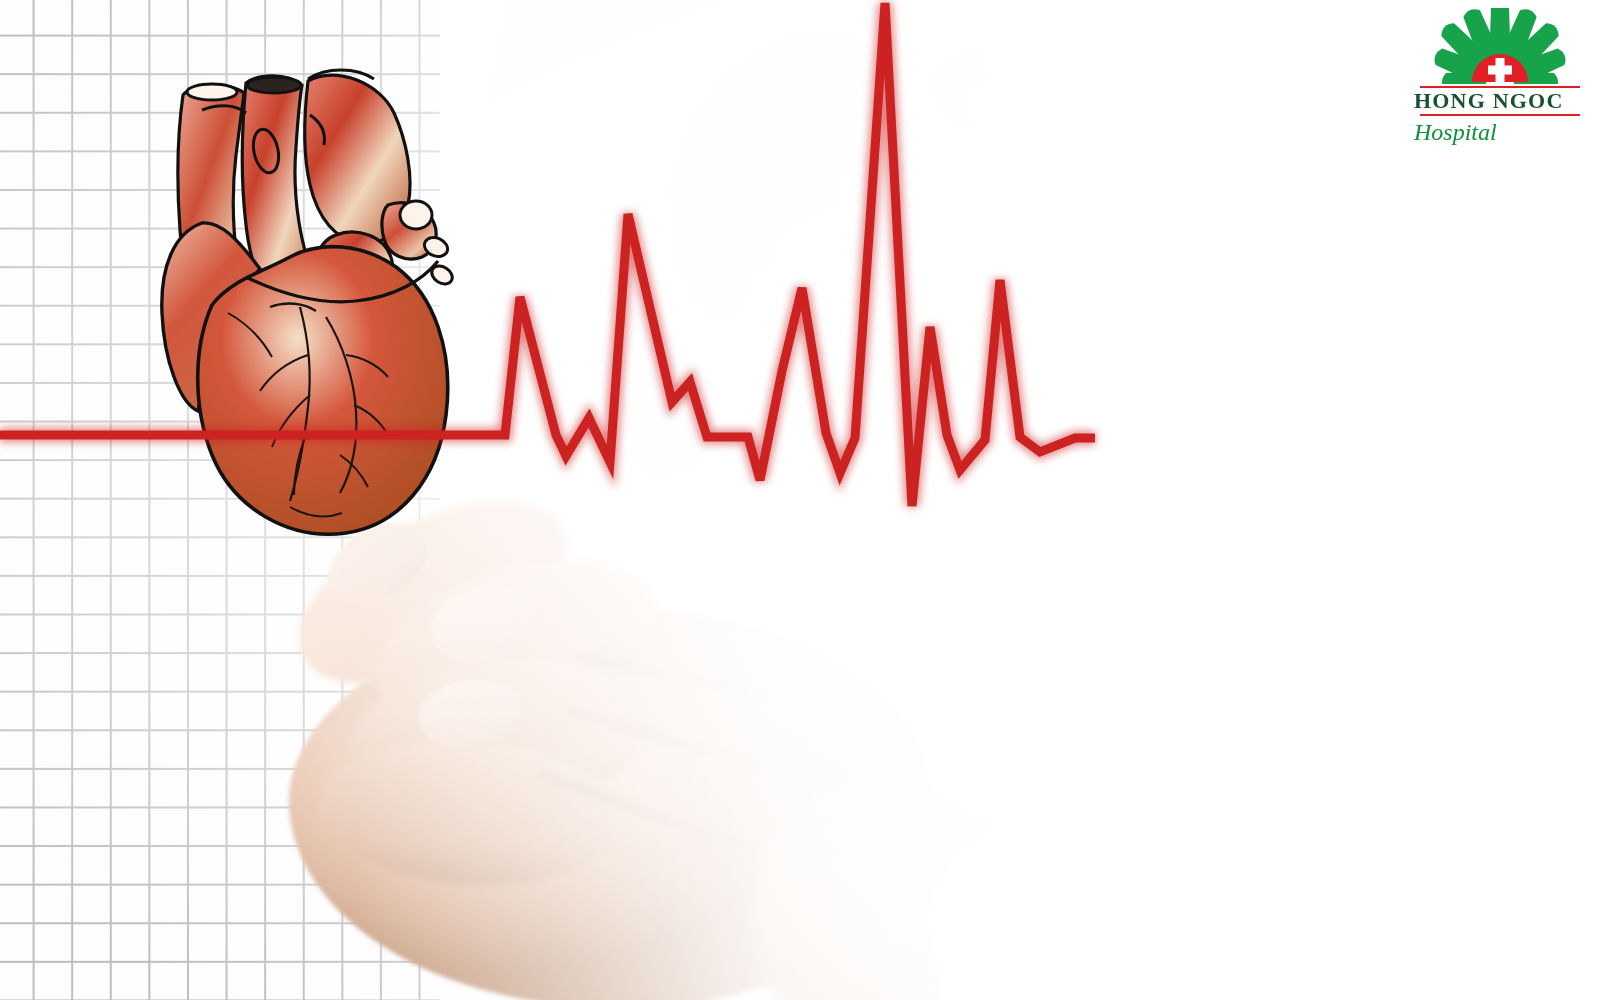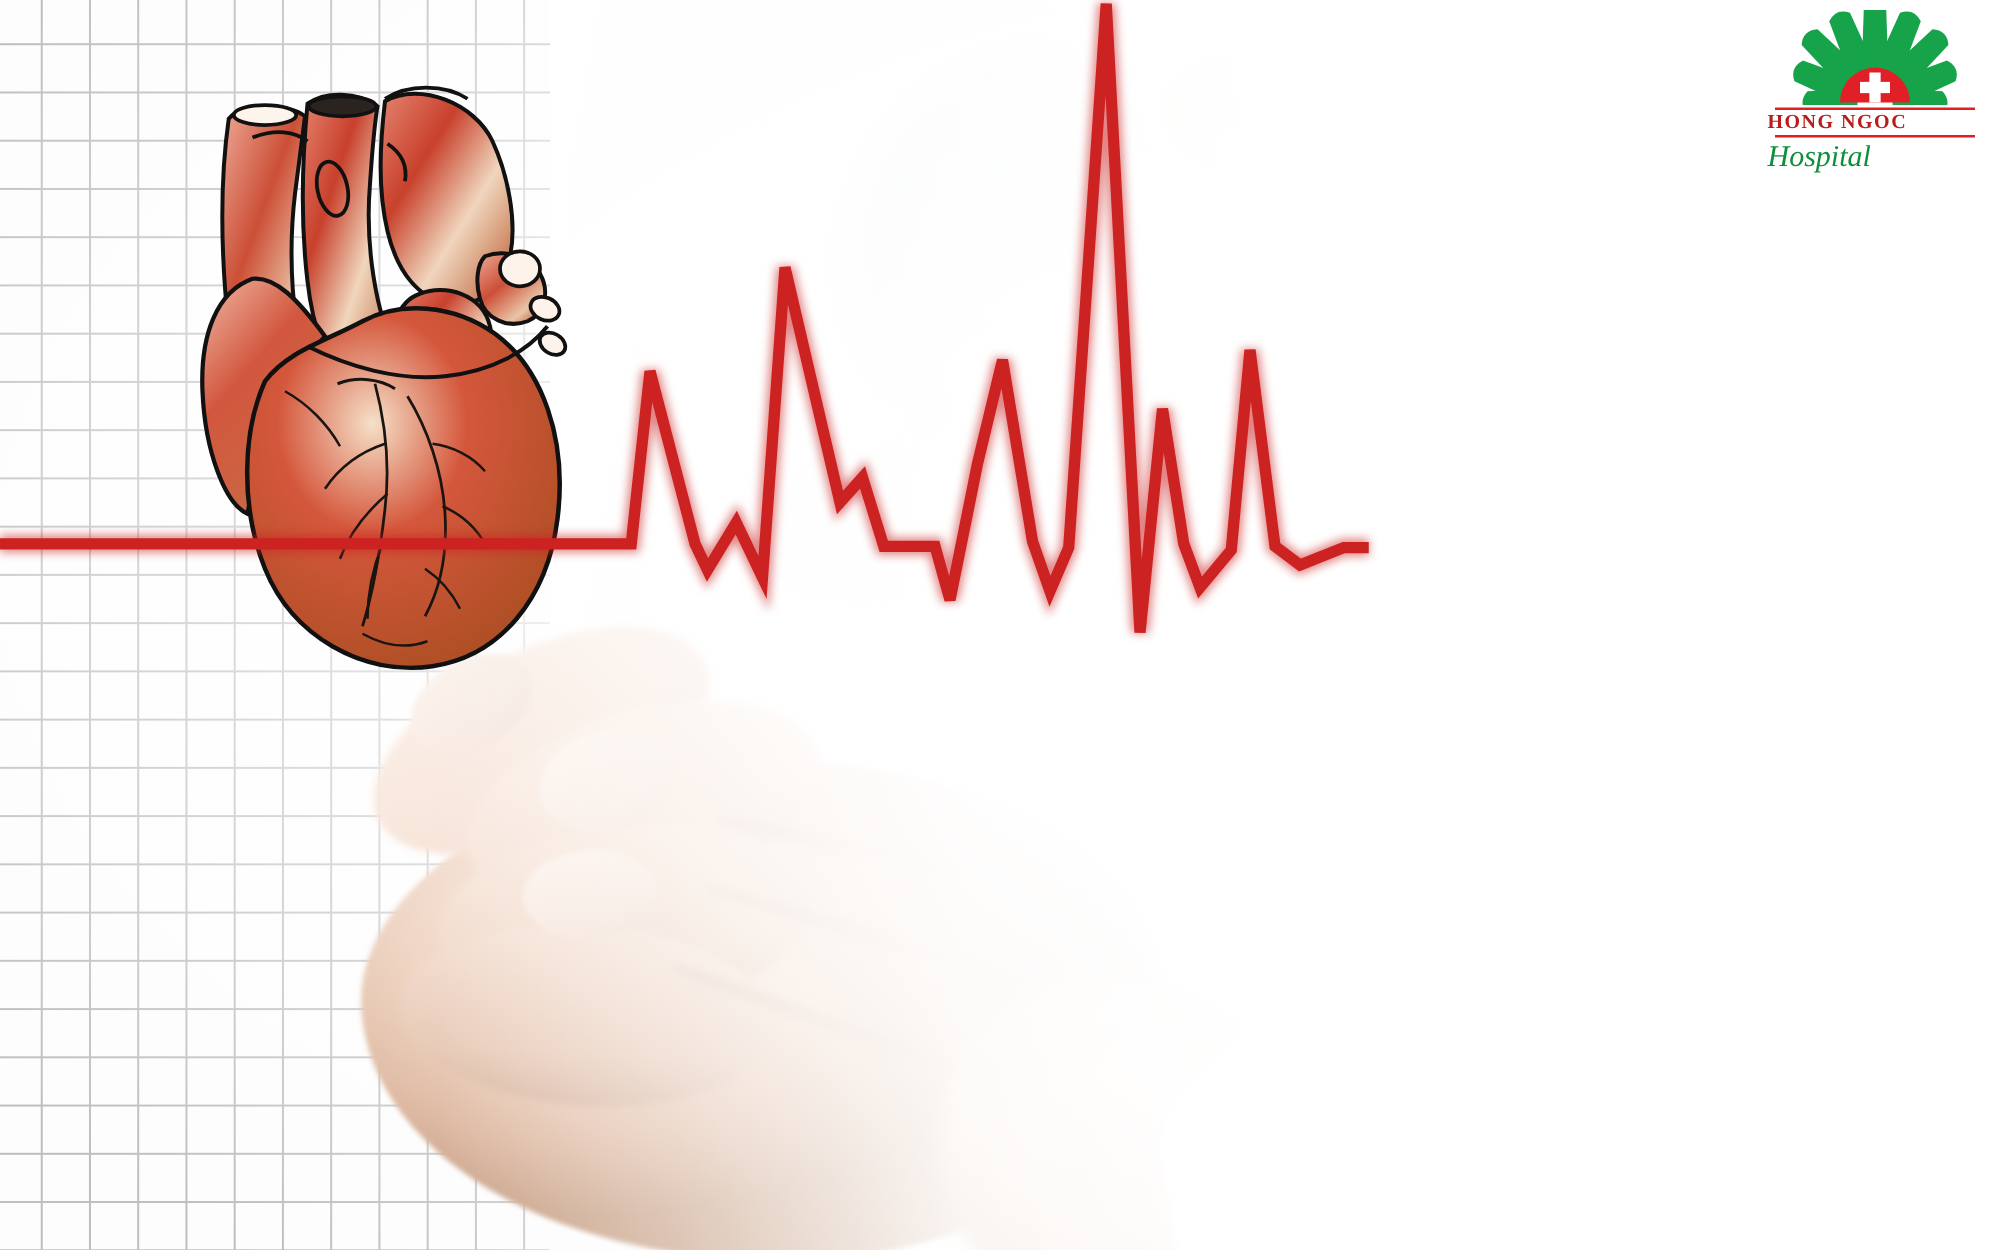--- a/index.html
+++ b/index.html
@@ -114,8 +114,8 @@
   
   .logo{position:absolute;right:14px;top:8px;width:172px;height:132px;}
   .logo svg{display:block;}
-  .logo-name{font-family:"Liberation Serif",serif;font-weight:700;font-size:16px;letter-spacing:1.2px;
-    color:#b91c1c;line-height:1;}
+  .logo-name{font-family:"Liberation Serif",serif;font-weight:700;font-size:22px;letter-spacing:1.2px;
+    color:#14532d;line-height:1;}
   .logo-rule{height:2px;background:#e02020;margin:2px 6px;}
   .logo-sub{font-family:"Liberation Serif",serif;font-style:italic;font-size:24px;color:#0f8f3c;
     margin-top:4px;line-height:1;text-shadow:0 1px 0 rgba(255,255,255,.6);}

